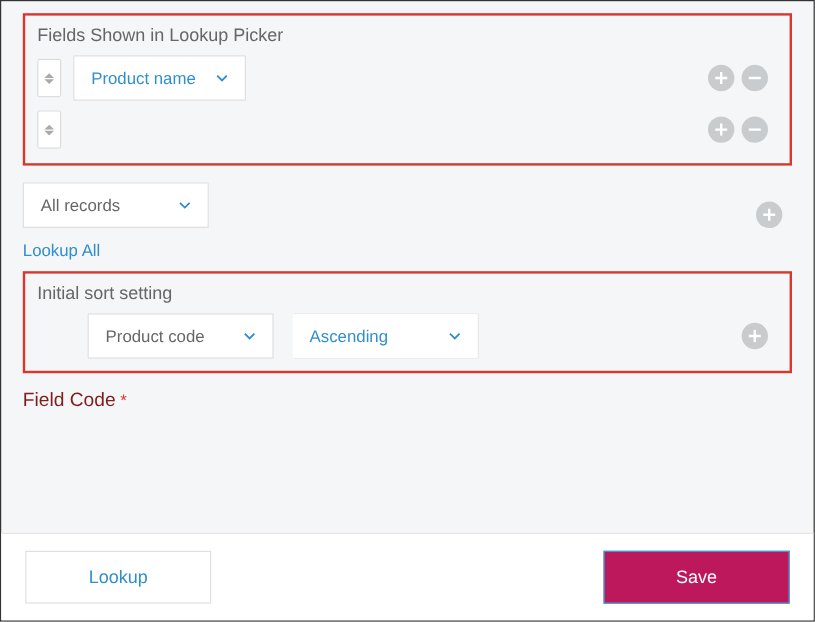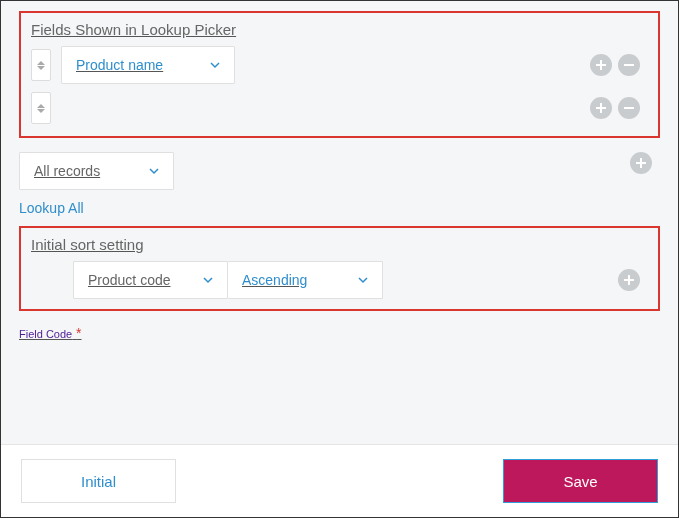--- a/index.html
+++ b/index.html
@@ -16,7 +16,6 @@
   }
   .content {
     padding: 10px 18px 0 18px;
-    text-decoration: underline;
   }
   .section-title {
     font-size: 15px;

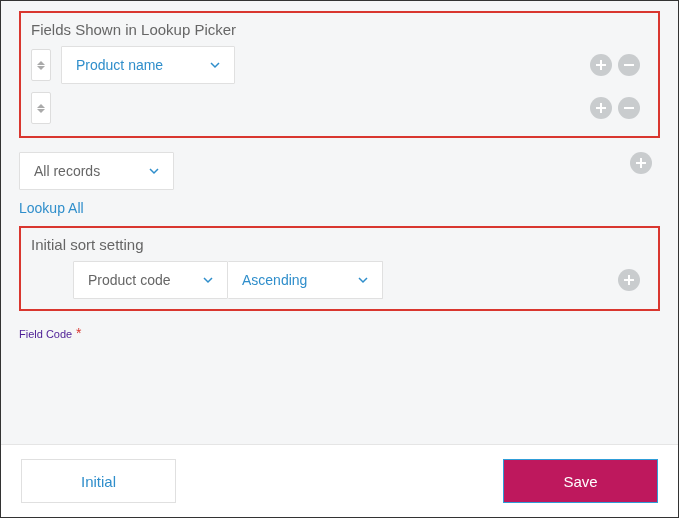--- a/index.html
+++ b/index.html
@@ -77,7 +77,7 @@
     cursor: pointer;
     border-radius: 1px;
   }
-  .select-box.w170 { width: 174px; }
+  .select-box.w170 { width: 144px; }
   .select-box.w155 { width: 155px; }
   .select-box.blacktext { color: #666; }
   .chevron {

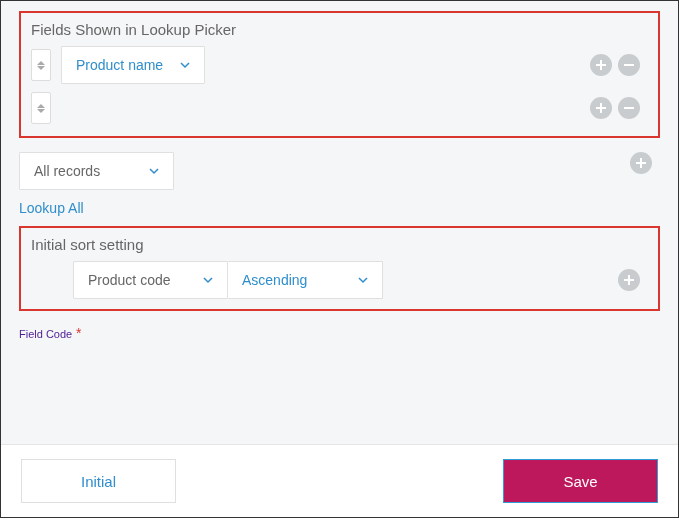--- a/index.html
+++ b/index.html
@@ -113,7 +113,7 @@
   }
   .filter-row {
     display: flex;
-    align-items: flex-start;
+    align-items: flex-end;
     justify-content: space-between;
     margin-top: 6px;
     gap: 16px;

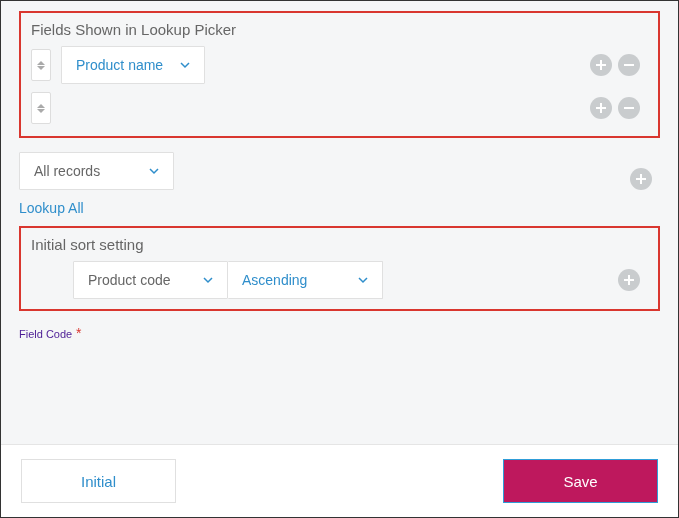--- a/index.html
+++ b/index.html
@@ -133,7 +133,7 @@
   }
   .sort-left {
     display: flex;
-    gap: 0;
+    gap: 16px;
     padding-left: 42px;
   }
   .sort-left .select-box + .select-box {

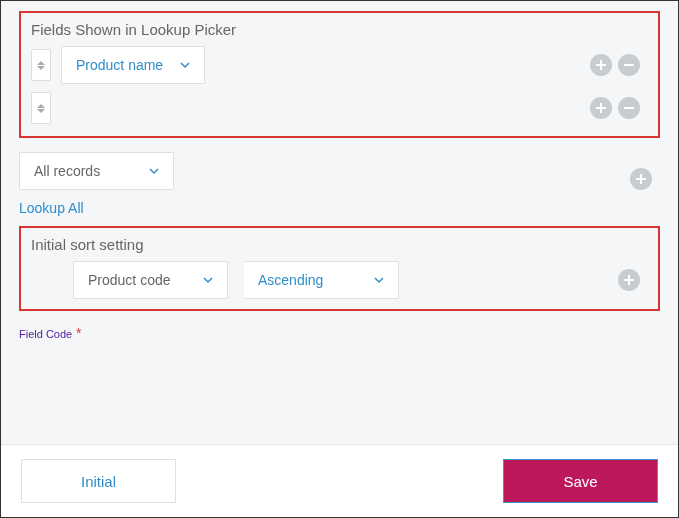--- a/index.html
+++ b/index.html
@@ -140,8 +140,8 @@
     border-left: none;
   }
   .field-code-label {
-    font-size: 11px;
-    color: #4c1d95;
+    font-size: 16px;
+    color: #7f1d1d;
   }
   .required { color: #d9362f; }
   .field-code-value {

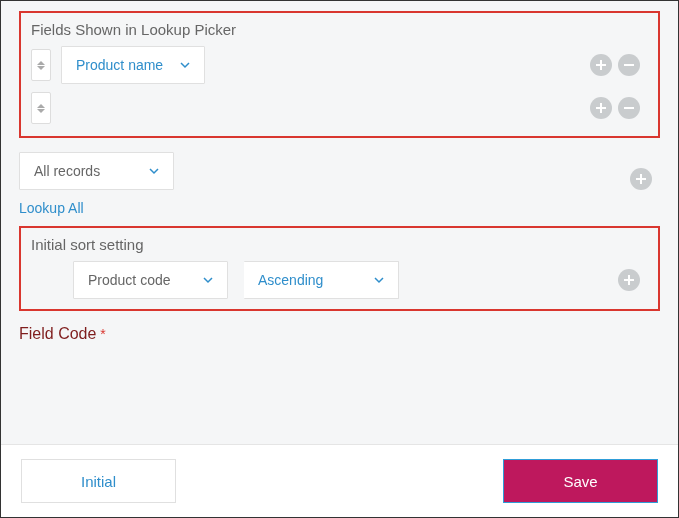--- a/index.html
+++ b/index.html
@@ -311,7 +311,7 @@
 
 <div class="footer">
   <div class="btn btn-cancel">
-    <span>Initial</span>
+    <span>Lookup</span>
   </div>
   <div class="btn btn-save">
     <span>Save</span>

